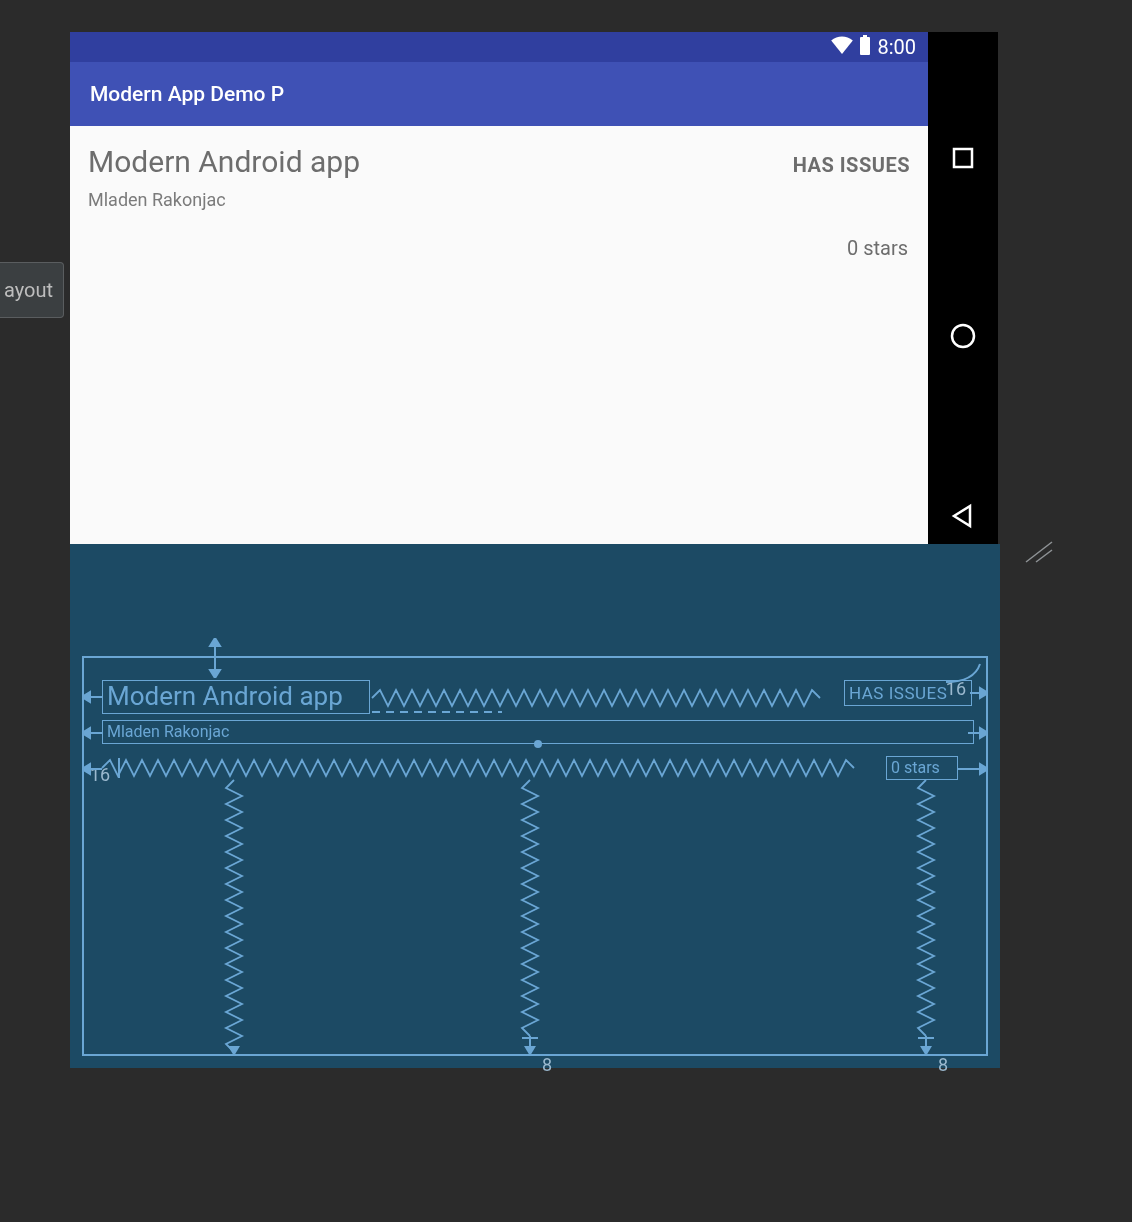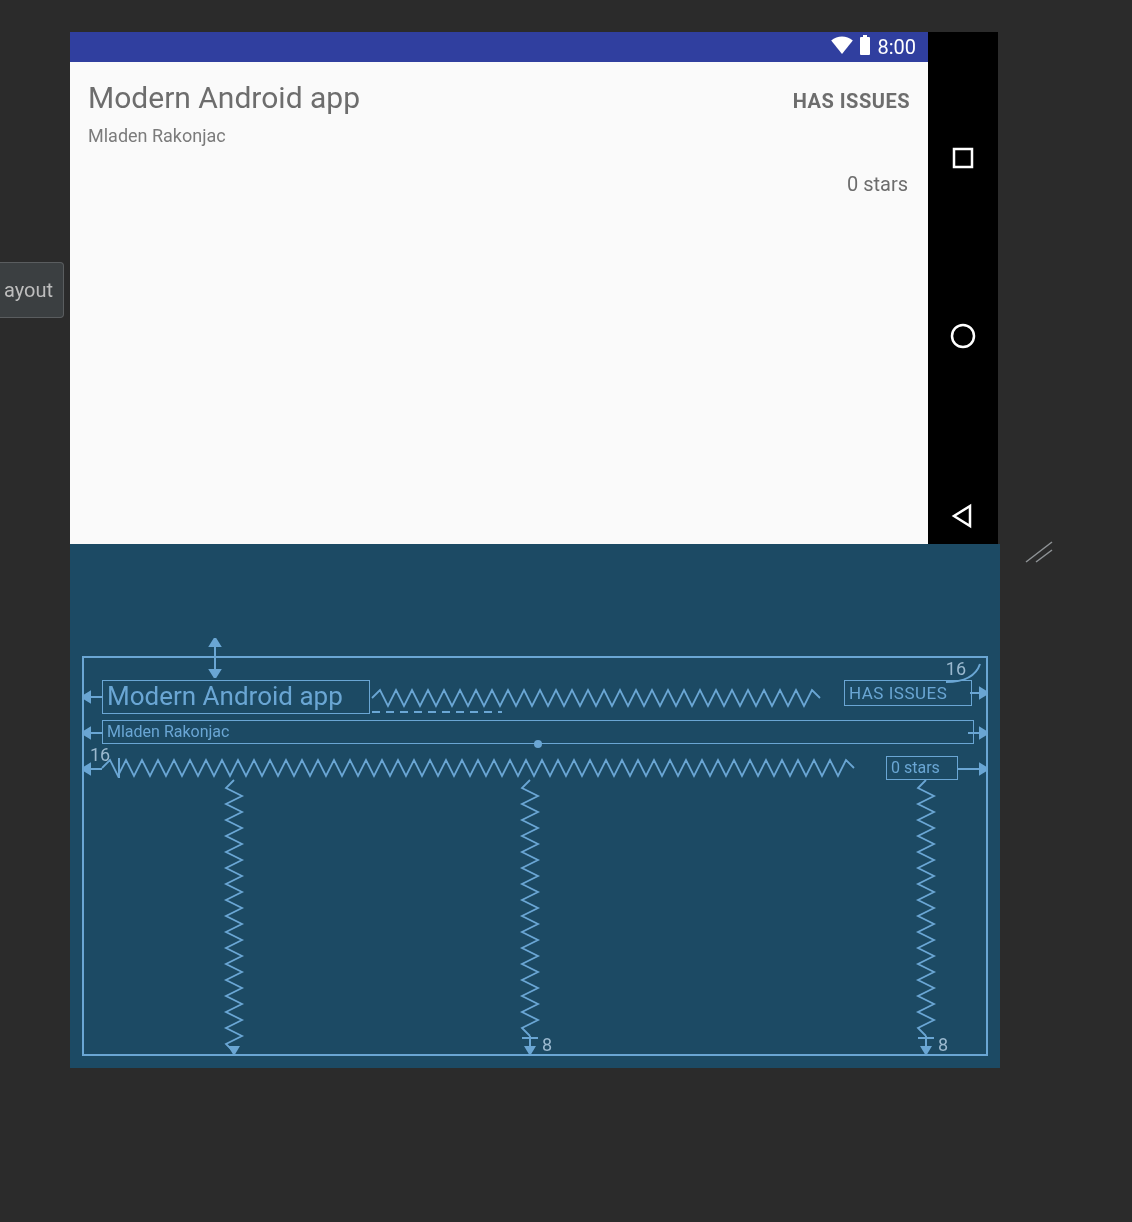--- a/index.html
+++ b/index.html
@@ -187,6 +187,9 @@
       <span style="font-weight:400">8:00</span>
     </div>
 
+    <div class="app-bar">
+      <span>Modern App Demo P</span>
+    </div>
 
     <div class="content">
       <div class="row1">

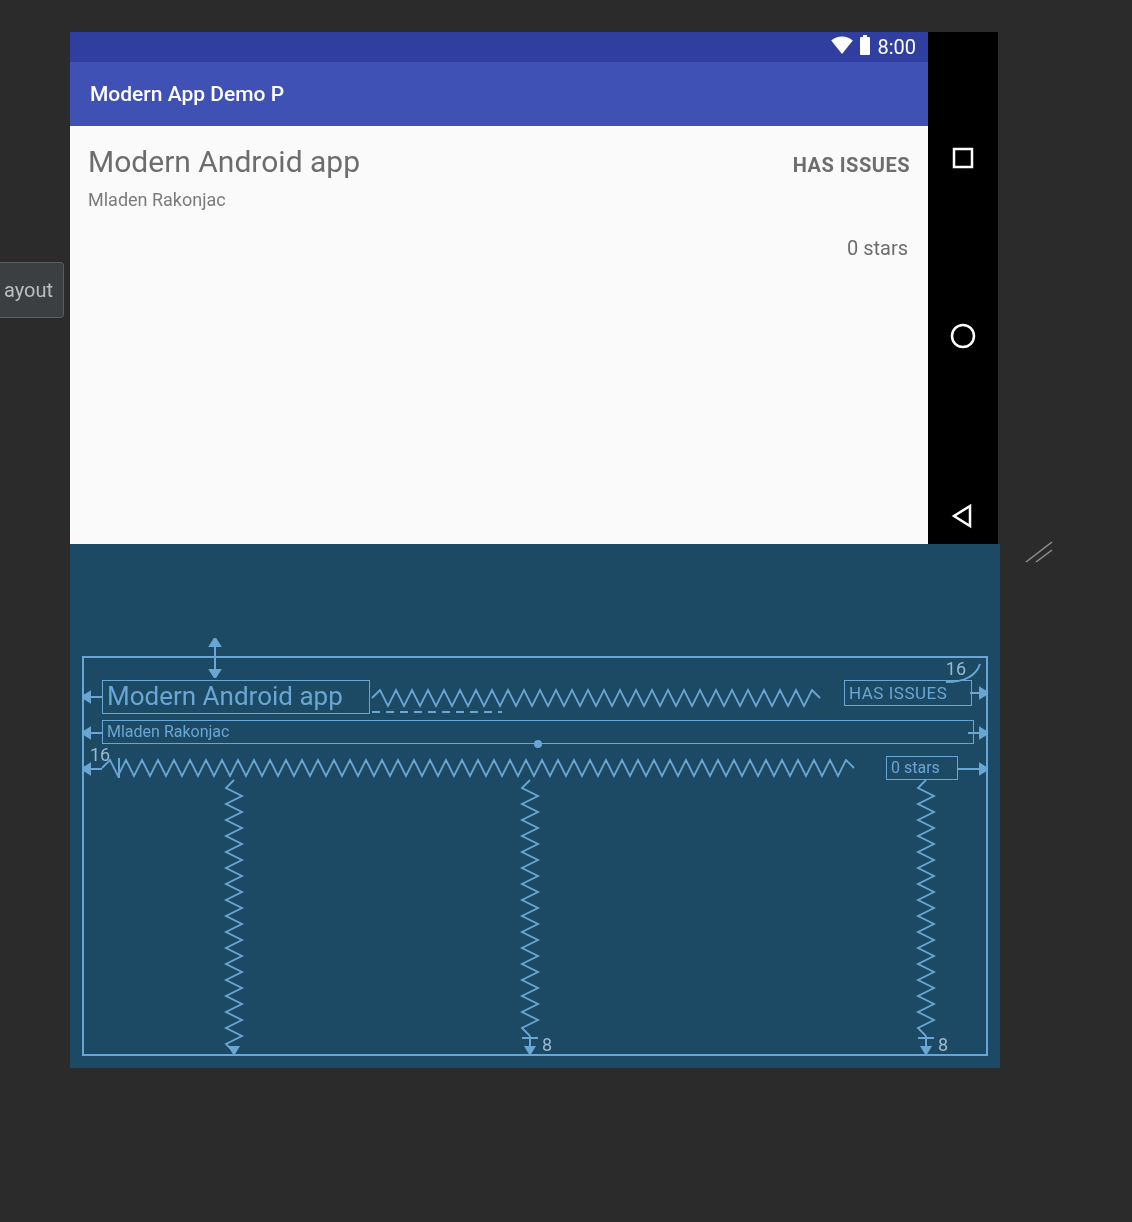--- a/index.html
+++ b/index.html
@@ -148,6 +148,7 @@
     position: absolute;
     font-size: 18px;
     color: #9bb9cf;
+    margin-top: 20px;
   }
 
   

